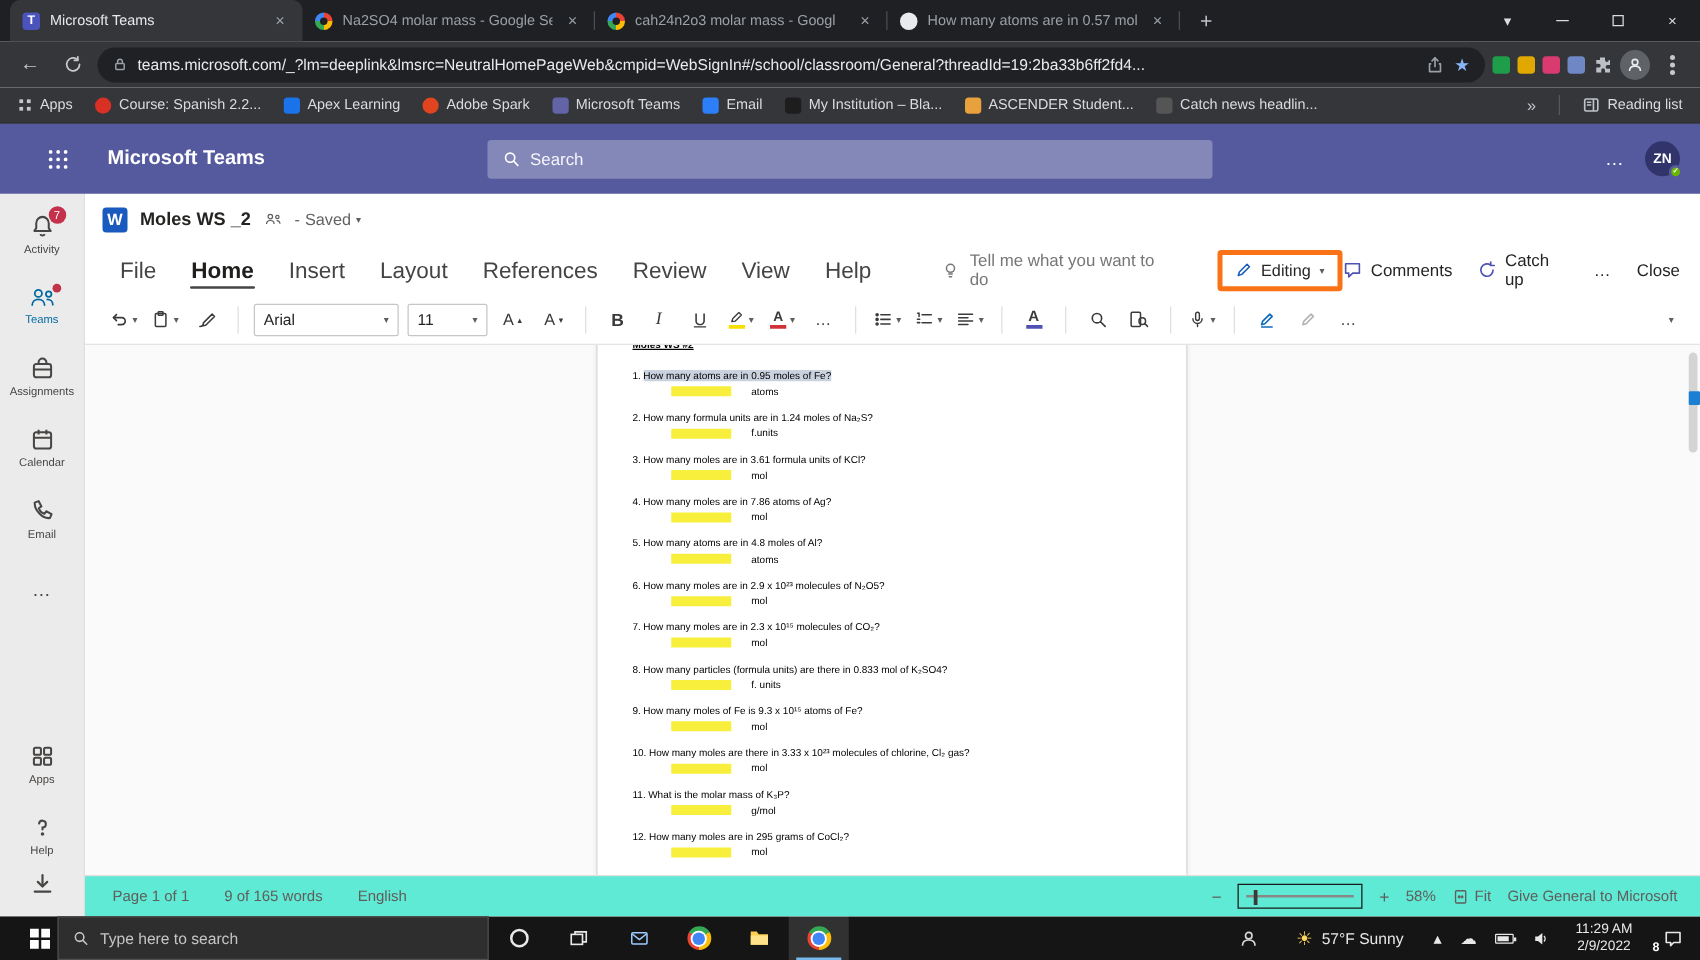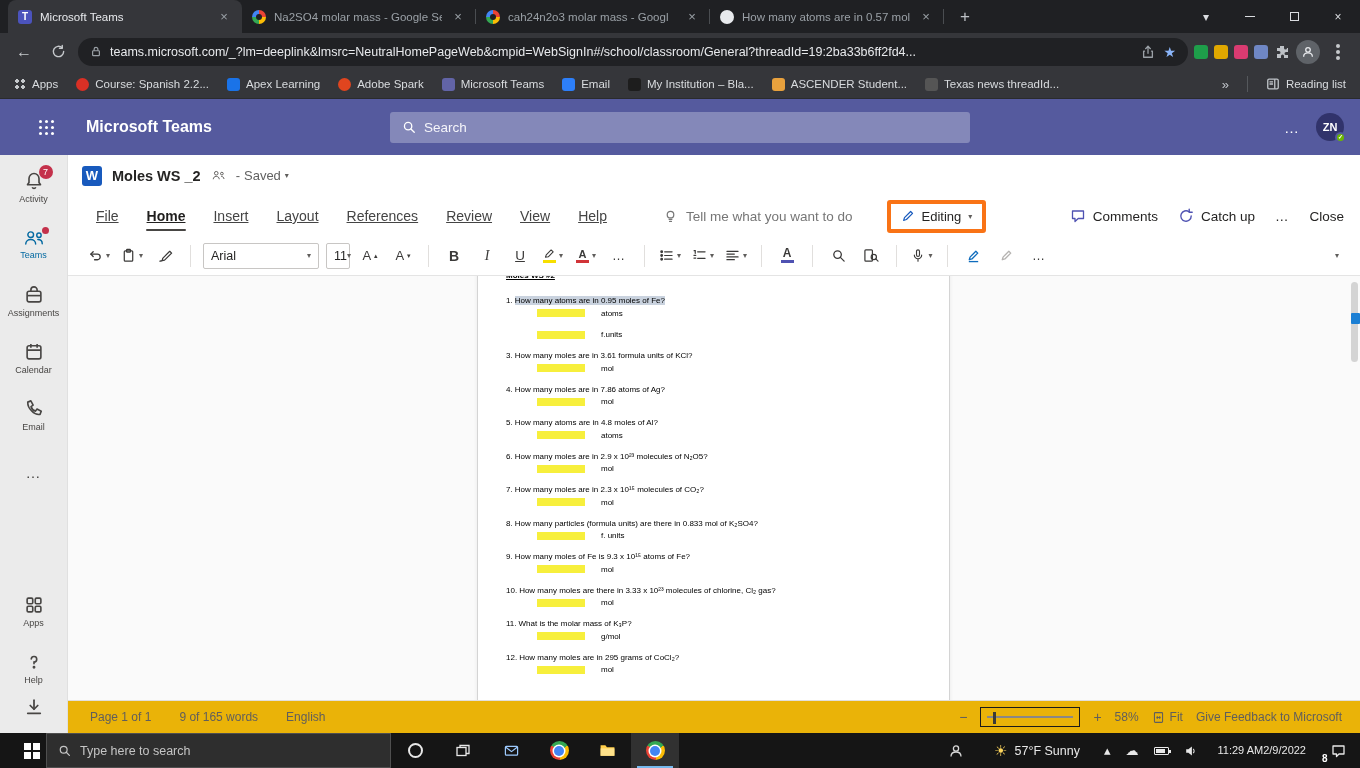--- a/index.html
+++ b/index.html
@@ -288,7 +288,7 @@
       </div>
     <div class="bm">
         <span class="bf" style="background:#555"></span>
-        <span>Texas news threadId...</span>
+        <span>Catch news headlin...</span>
       </div>
     <div class="bm-overflow">»</div>
     <div class="bm-divider"></div>

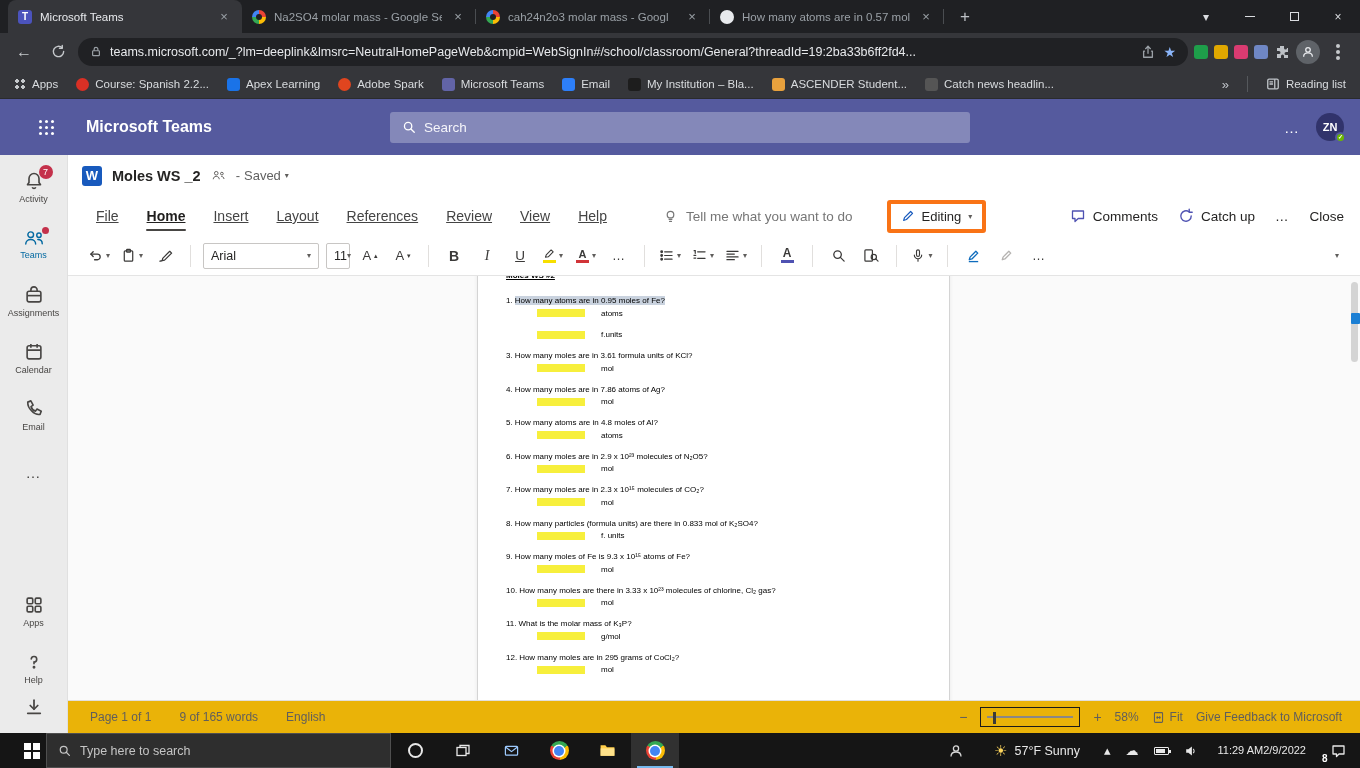--- a/index.html
+++ b/index.html
@@ -92,7 +92,7 @@
   .chev{font-size:8px;color:#605e5c;}
 
   .ribbontabs{height:40px;display:flex;align-items:center;padding:0 16px 0 14px;}
-  .rtab{padding:0 14px;height:100%;display:flex;align-items:center;font-size:14px;color:#444;position:relative;text-decoration:underline;}
+  .rtab{padding:0 14px;height:100%;display:flex;align-items:center;font-size:18px;color:#444;position:relative;}
   .rtab.active{font-weight:bold;color:#201f1e;}
   .rtab.active::after{content:"";position:absolute;left:13px;right:13px;bottom:5px;height:2.5px;background:#484644;border-radius:2px;}
   .tellme{margin-left:42px;display:flex;align-items:center;gap:8px;color:#767676;font-size:13.5px;}

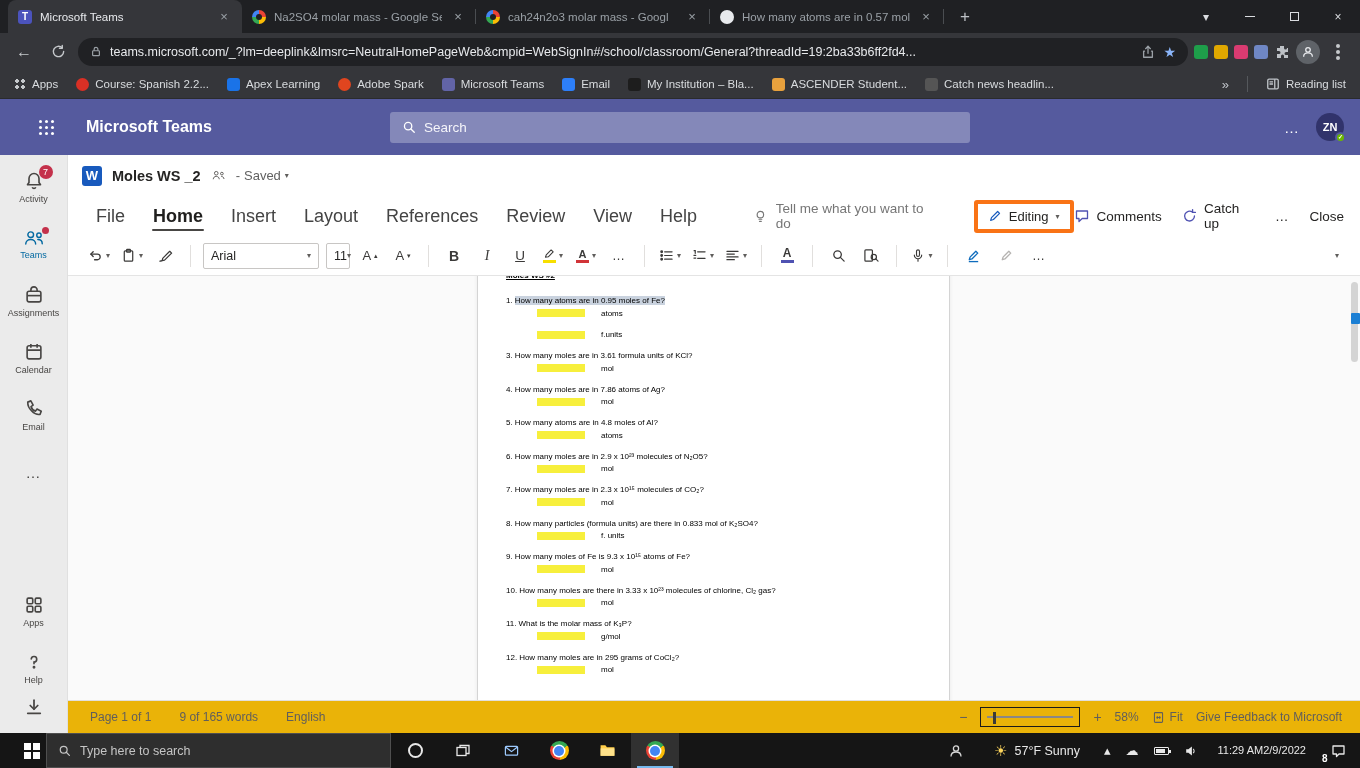--- a/index.html
+++ b/index.html
@@ -107,7 +107,7 @@
   .vsep{width:1px;height:22px;background:#e1dfdd;margin:0 5px;flex:0 0 auto;}
   .font-box{width:116px;height:26px;border:1px solid #c8c6c4;border-radius:2px;display:flex;align-items:center;padding:0 7px;font-size:12.5px;color:#252423;}
   .font-box .fb-label{flex:1;}
-  .size-box{width:24px;}
+  .size-box{width:64px;}
   .glyph-b{font-weight:bold;font-size:14px;}
   .glyph-i{font-style:italic;font-family:"Liberation Serif",serif;font-size:14px;}
   .glyph-u{text-decoration:underline;font-size:13.5px;}

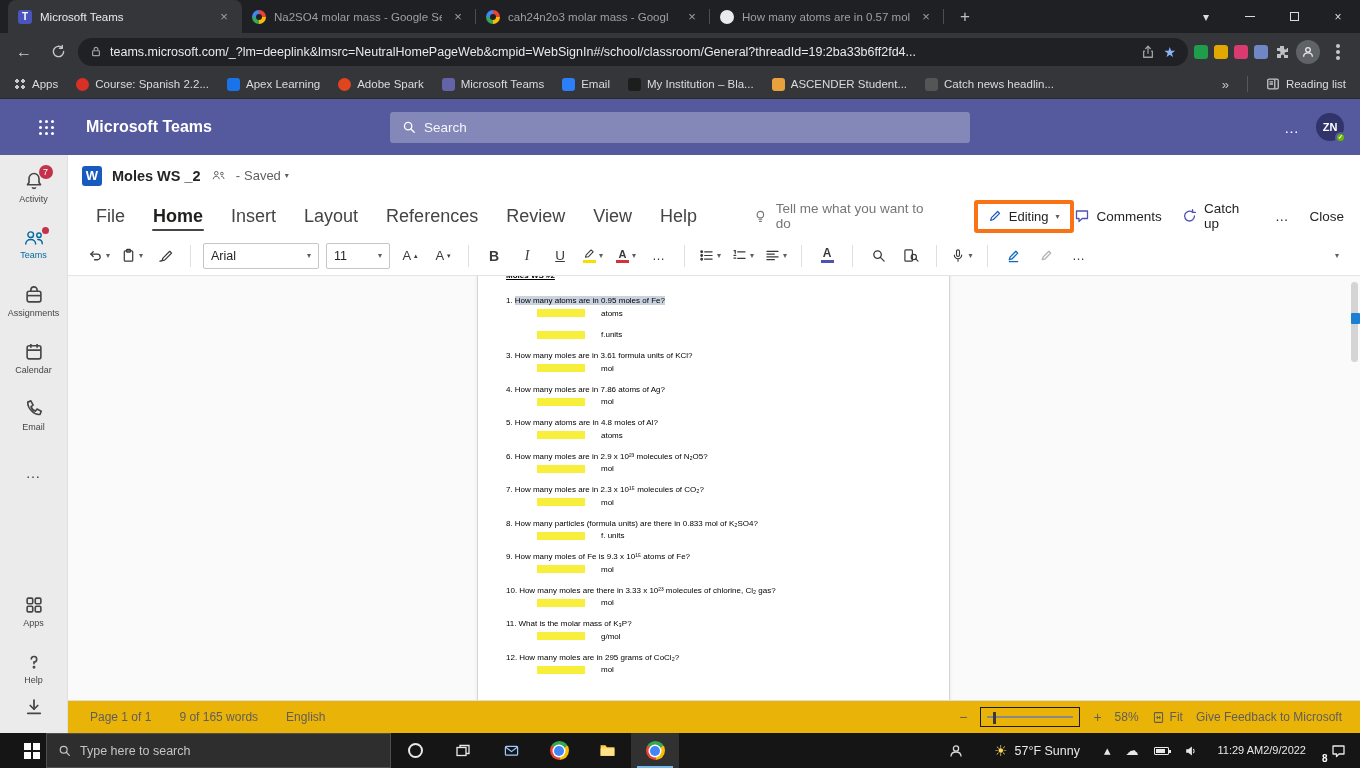--- a/index.html
+++ b/index.html
@@ -608,6 +608,9 @@
   </div>
 
   <div class="q">
+    <div class="q-line">
+      <span class="q-num">2.</span><span class="q-text">How many formula units are in 1.24 moles of Na₂S?</span>
+    </div>
     <div class="q-blank-line">
       <span class="blank"></span>
       <span class="q-unit">f.units</span>

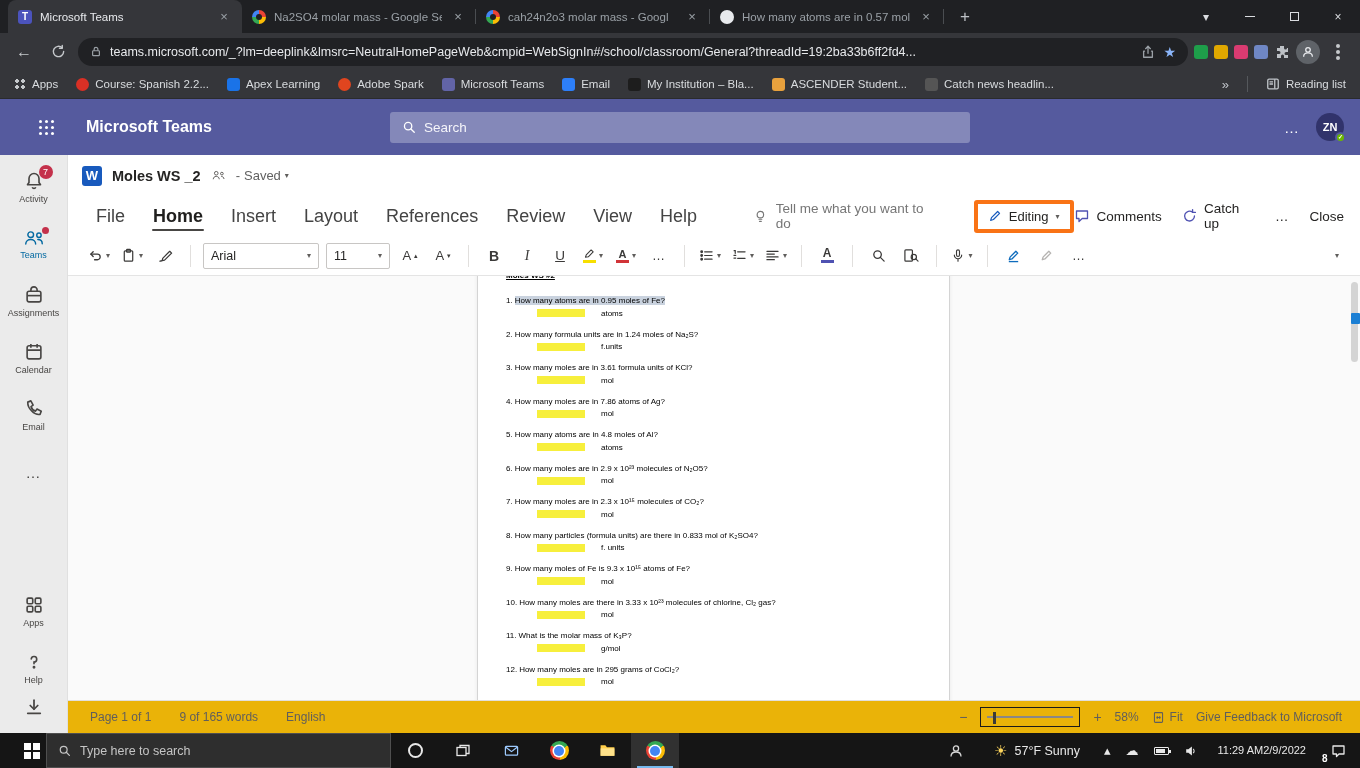--- a/index.html
+++ b/index.html
@@ -136,7 +136,7 @@
   .presence-badge{position:absolute;right:0;top:37px;width:9px;height:11px;background:#1b7fd4;border-radius:1px;}
 
   
-  .statusbar{height:33px;border-top:1px solid #e1dfdd;display:flex;align-items:center;gap:28px;padding:0 18px 0 22px;font-size:12px;color:#605e5c;background:#eab308;}
+  .statusbar{height:33px;border-top:1px solid #e1dfdd;display:flex;align-items:center;gap:28px;padding:0 18px 0 22px;font-size:12px;color:#605e5c;background:#5eead4;}
   .sb-right{margin-left:auto;display:flex;align-items:center;gap:13px;}
   .zoom-slider{width:100px;height:20px;border:1px solid #1a1a1a;position:relative;display:flex;align-items:center;padding:0 6px;}
   .zoom-track{width:100%;height:2px;background:#8a8886;}

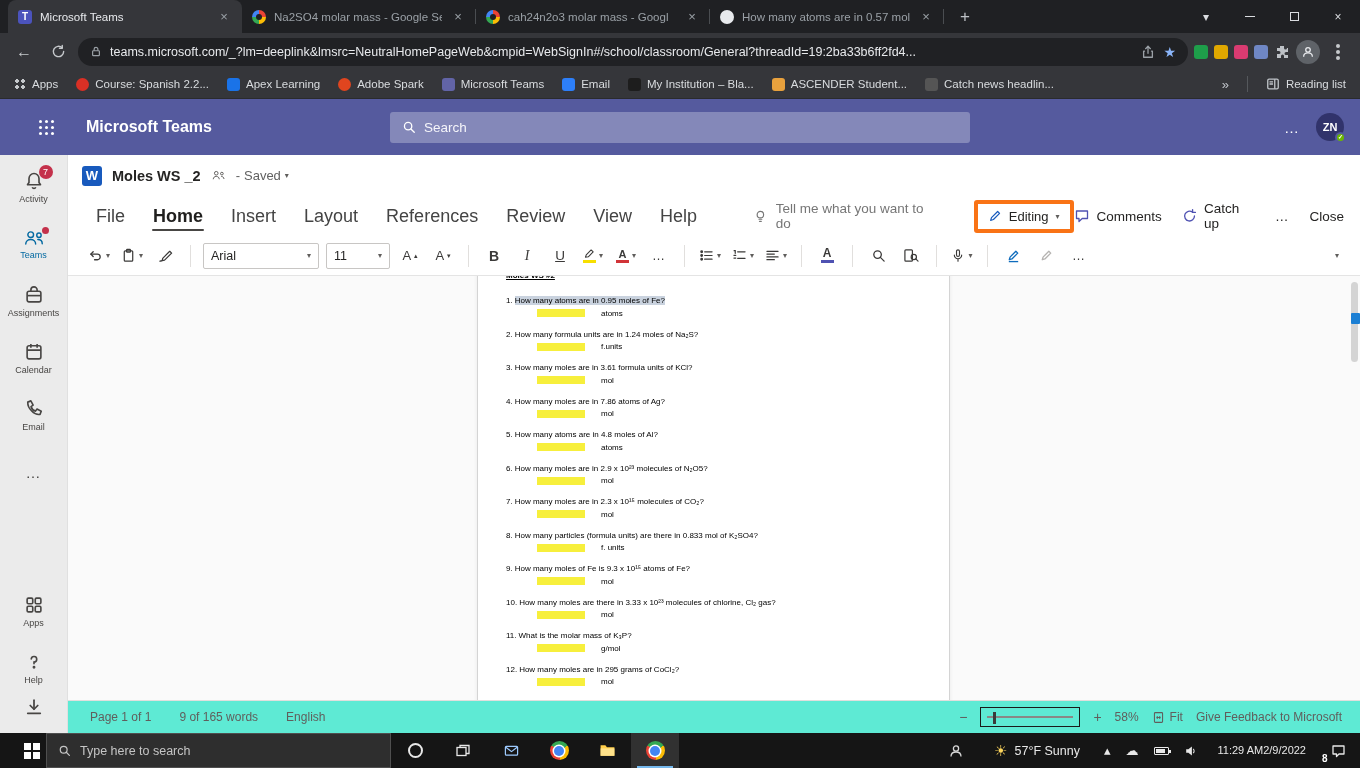--- a/index.html
+++ b/index.html
@@ -741,7 +741,7 @@
               </svg>
             <span>Fit</span>
           </div>
-          <span>Give Feedback to Microsoft</span>
+          <span>Give General to Microsoft</span>
         </div>
       </div>
     </div>

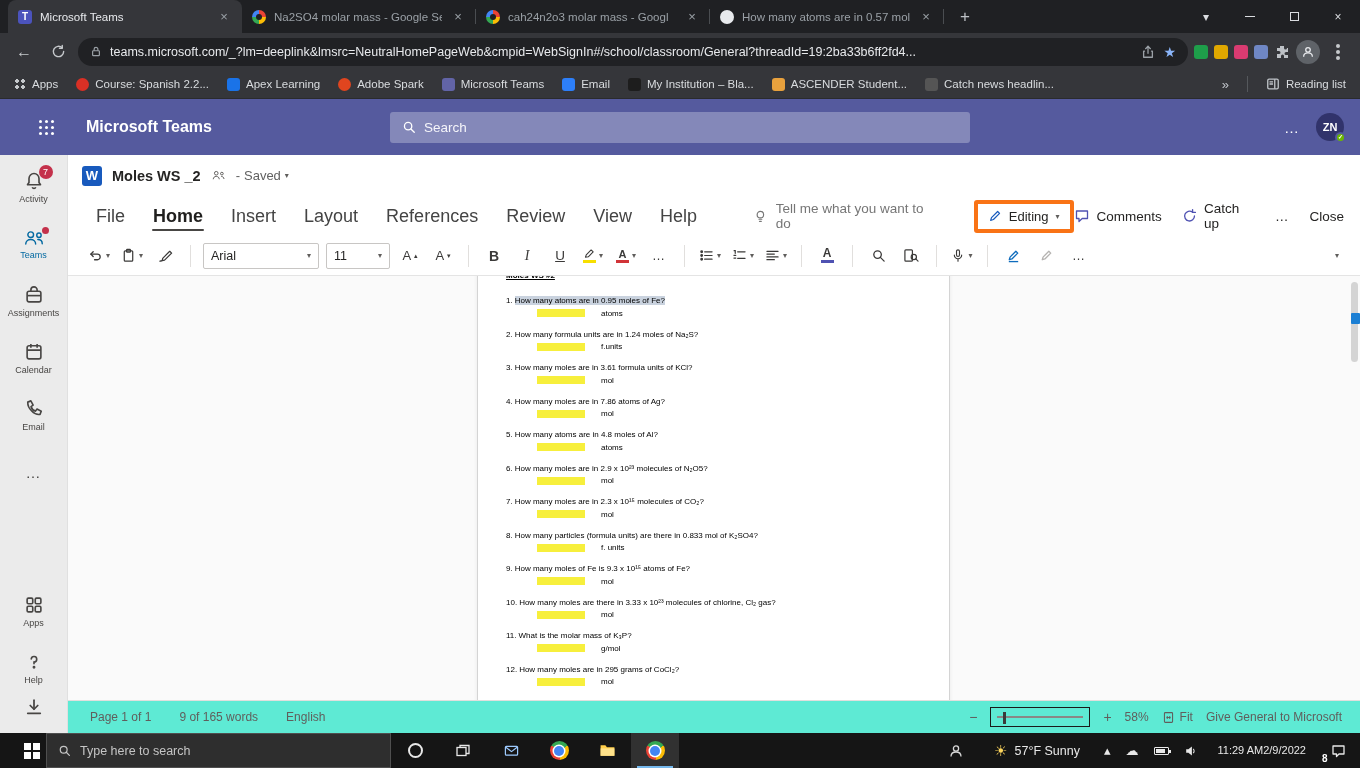--- a/index.html
+++ b/index.html
@@ -162,7 +162,7 @@
   .battery{width:15px;height:8px;border:1px solid #e8e8e8;border-radius:1px;position:relative;}
   .battery::before{content:"";position:absolute;left:1px;top:1px;bottom:1px;width:9px;background:#e8e8e8;}
   .battery::after{content:"";position:absolute;right:-3px;top:2px;width:2px;height:3px;background:#e8e8e8;}
-  .clock{display:flex;flex-direction:row;align-items:center;justify-content:center;font-size:11px;line-height:13.5px;padding:0 10px;}
+  .clock{display:flex;flex-direction:column;align-items:center;justify-content:center;font-size:11px;line-height:13.5px;padding:0 10px;}
   .action{width:44px;display:grid;place-items:center;position:relative;}
   .action .count{position:absolute;left:6px;bottom:4px;font-size:10px;font-weight:bold;color:#fff;}
 

